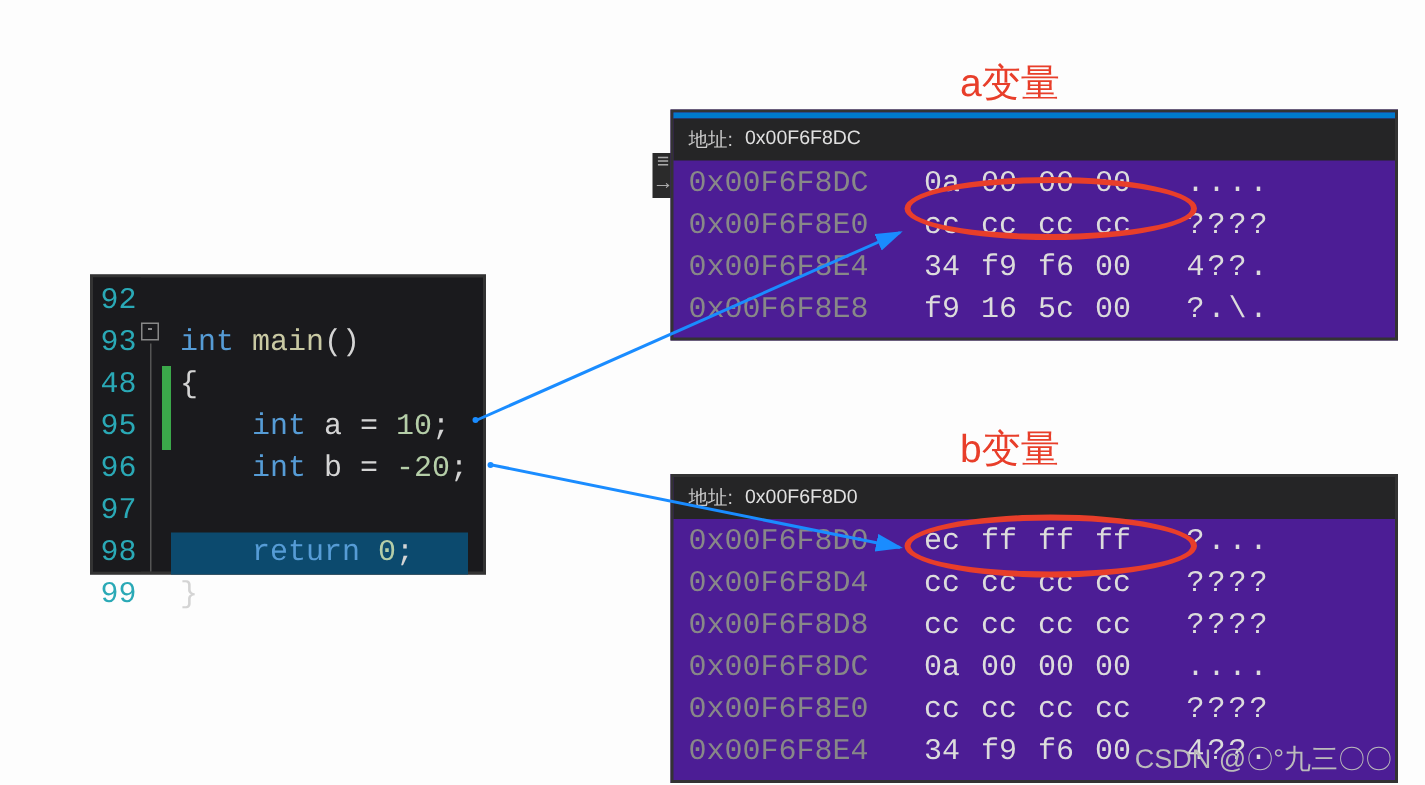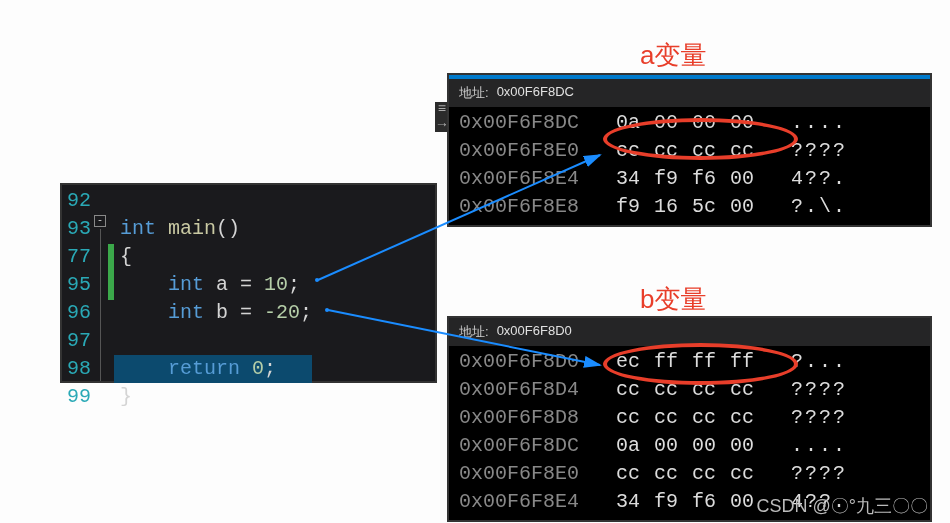--- a/index.html
+++ b/index.html
@@ -85,7 +85,7 @@
     
     
     .mem-panel {
-      background: #000000;
+      background: #4c1d95;
       font-size: 18px;
       position: absolute;
       border: 2px solid #333;

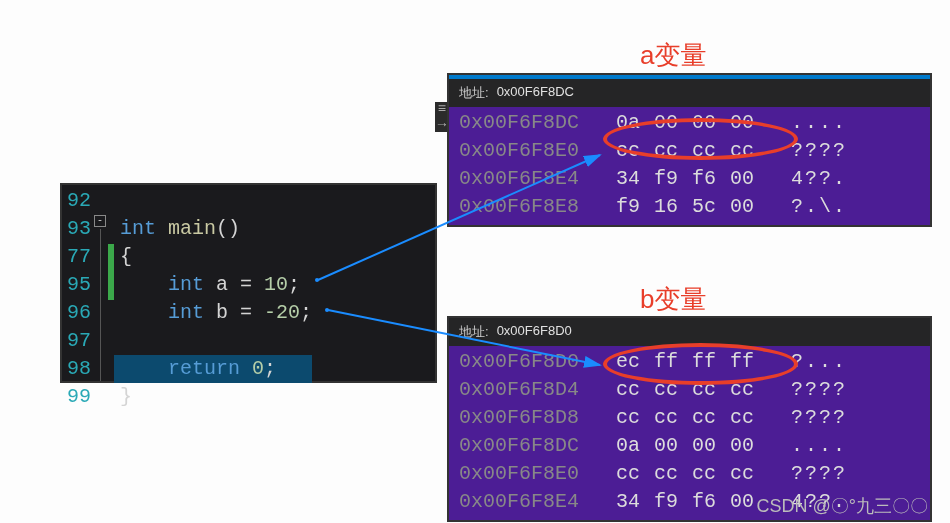--- a/index.html
+++ b/index.html
@@ -23,7 +23,7 @@
     .code-panel {
       left: 60px;
       top: 183px;
-      width: 377px;
+      width: 264px;
       height: 200px;
       display: flex;
       font-size: 20px;

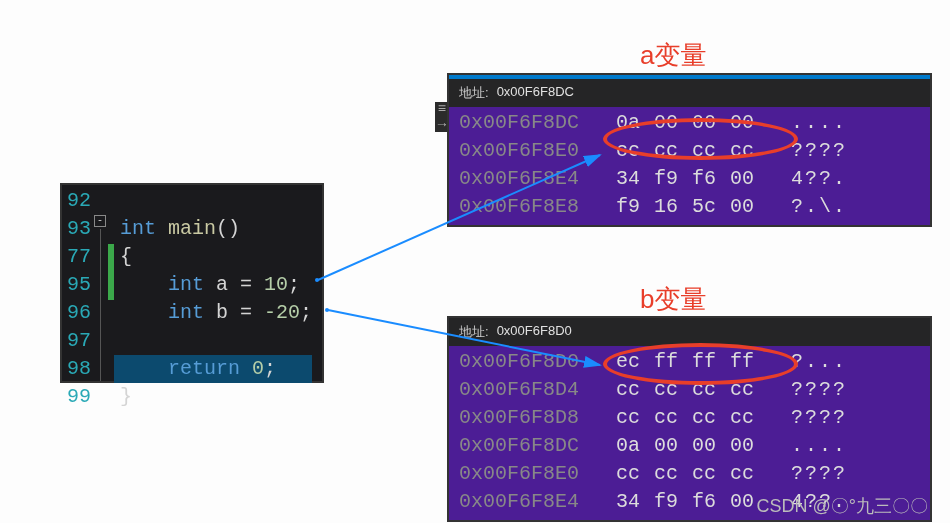--- a/index.html
+++ b/index.html
@@ -170,7 +170,7 @@
   <div class="gutter">
     <span class="ln">92</span>
     <span class="ln">93</span>
-    <span class="ln">77</span>
+    <span class="ln">48</span>
     <span class="ln">95</span>
     <span class="ln">96</span>
     <span class="ln">97</span>

